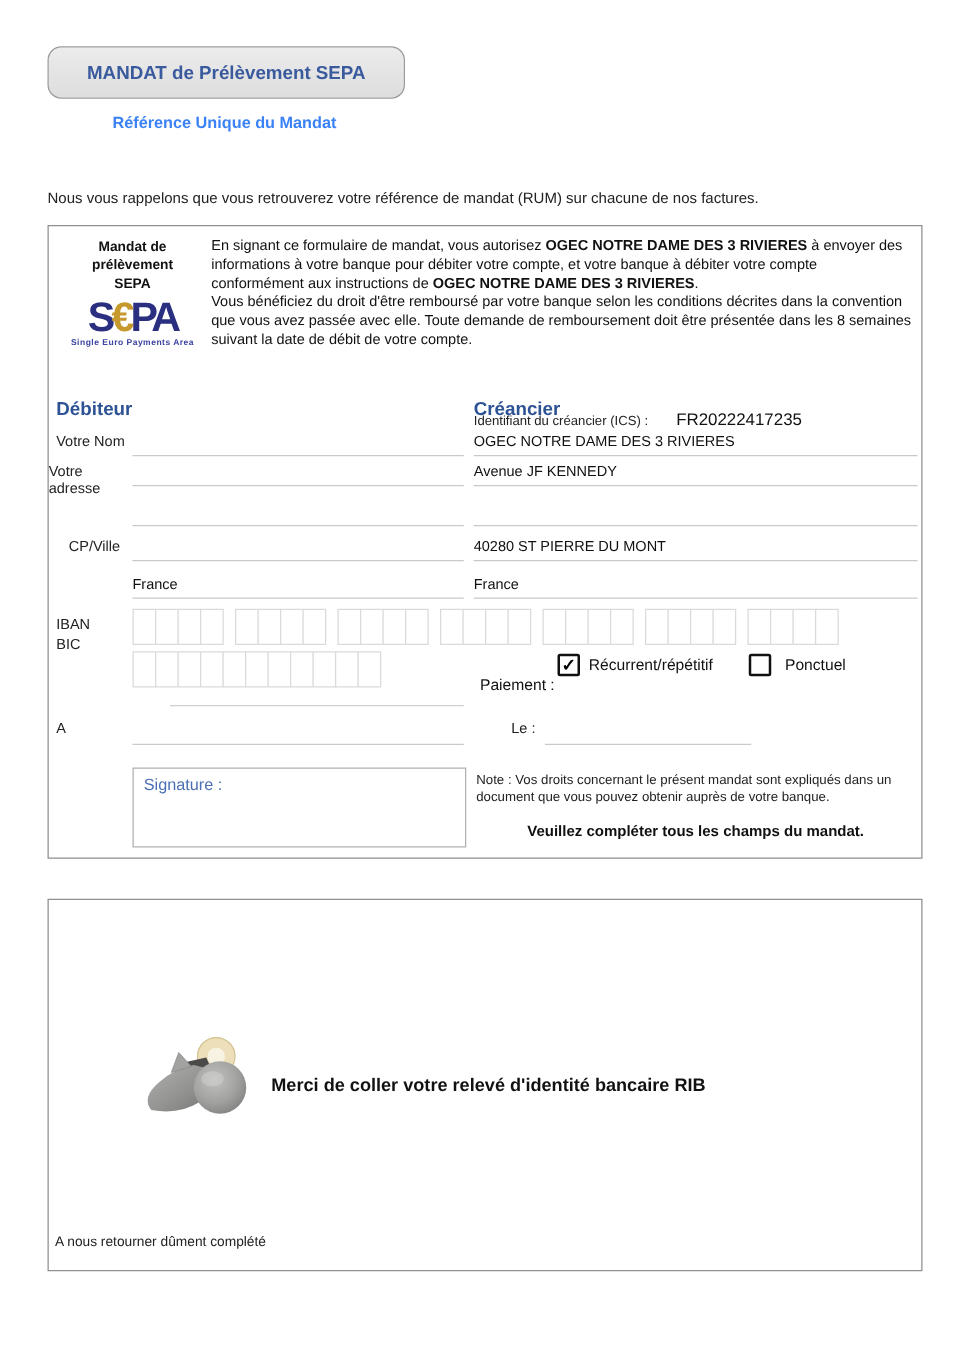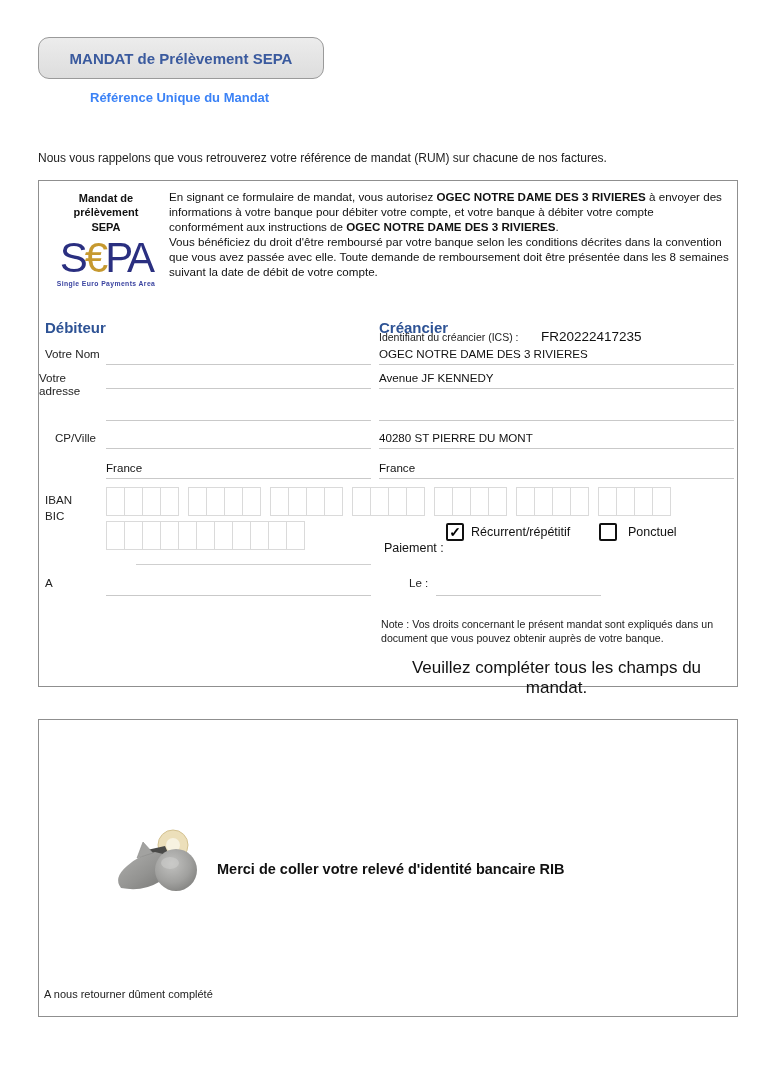--- a/index.html
+++ b/index.html
@@ -25,7 +25,7 @@
   
   .side-title{left:8px;top:10px;width:118px;text-align:center;font-weight:bold;font-size:11px;line-height:1.3;color:#111;}
   .sepa-logo{left:8px;top:56px;width:118px;text-align:center;}
-  .logo-word{font-weight:normal;font-size:42px;letter-spacing:-3px;line-height:1;color:#2a2f80;}
+  .logo-word{font-weight:bold;font-size:33px;letter-spacing:-3px;line-height:1;color:#2a2f80;}
   .logo-word .l-e{color:#c6992f;}
   .logo-tag{font-size:6.8px;font-weight:bold;color:#3a43a0;letter-spacing:.4px;margin-top:1px;}
   

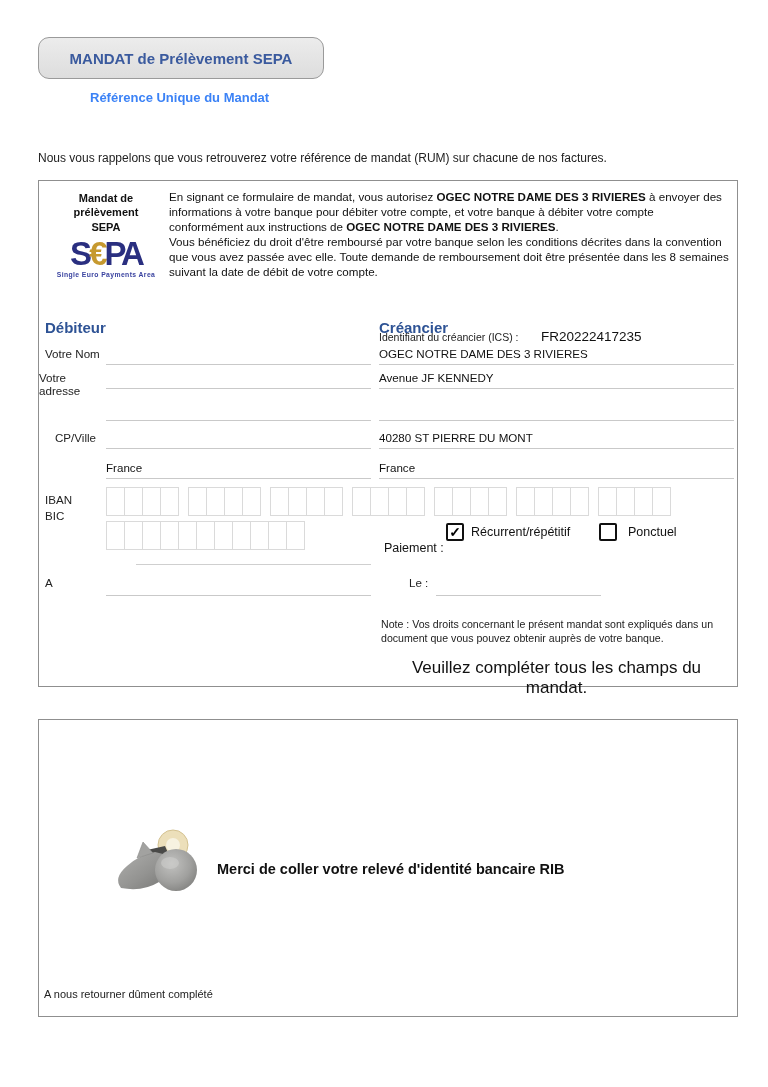--- a/index.html
+++ b/index.html
@@ -191,6 +191,9 @@
     <div class="abs lbl" style="left:370px;top:395px;">Le :</div>
     <div class="abs field" style="left:397px;top:397px;width:165px;"></div>
 
+    <div class="abs sig-box">
+      <div class="sig-label">Signature :</div>
+    </div>
     <div class="abs note">Note : Vos droits concernant le présent mandat sont expliqués dans un document que vous pouvez obtenir auprès de votre banque.</div>
     <div class="abs notice">Veuillez compléter tous les champs du mandat.</div>
   </div>

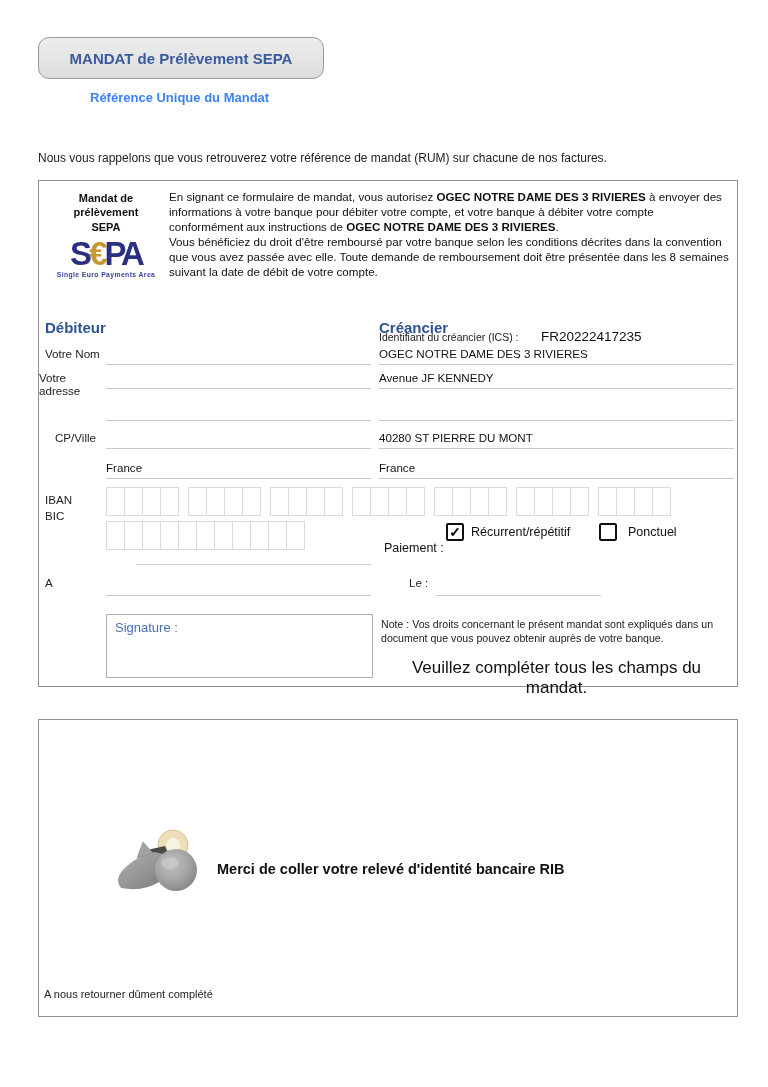--- a/index.html
+++ b/index.html
@@ -51,7 +51,7 @@
   .sig-box{left:67px;top:433px;width:265px;height:62px;border:1px solid #b0b0b0;}
   .sig-label{font-size:13px;color:#4a6fb5;padding:5px 0 0 8px;}
   .note{left:342px;top:436px;width:348px;font-size:10.6px;line-height:1.35;color:#222;}
-  .notice{left:340px;top:477px;width:355px;text-align:center;font-weight:normal;font-size:17px;color:#111;}
+  .notice{left:340px;top:477px;width:355px;text-align:center;font-weight:bold;font-size:12px;color:#111;}
   
   .rib-text{left:178px;top:141px;font-weight:bold;font-size:14.5px;color:#111;}
   .footer-text{left:5px;top:268px;font-size:11px;color:#222;}

